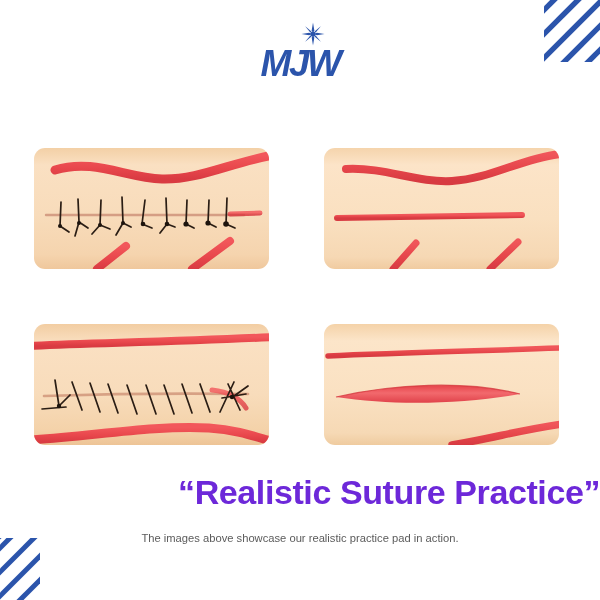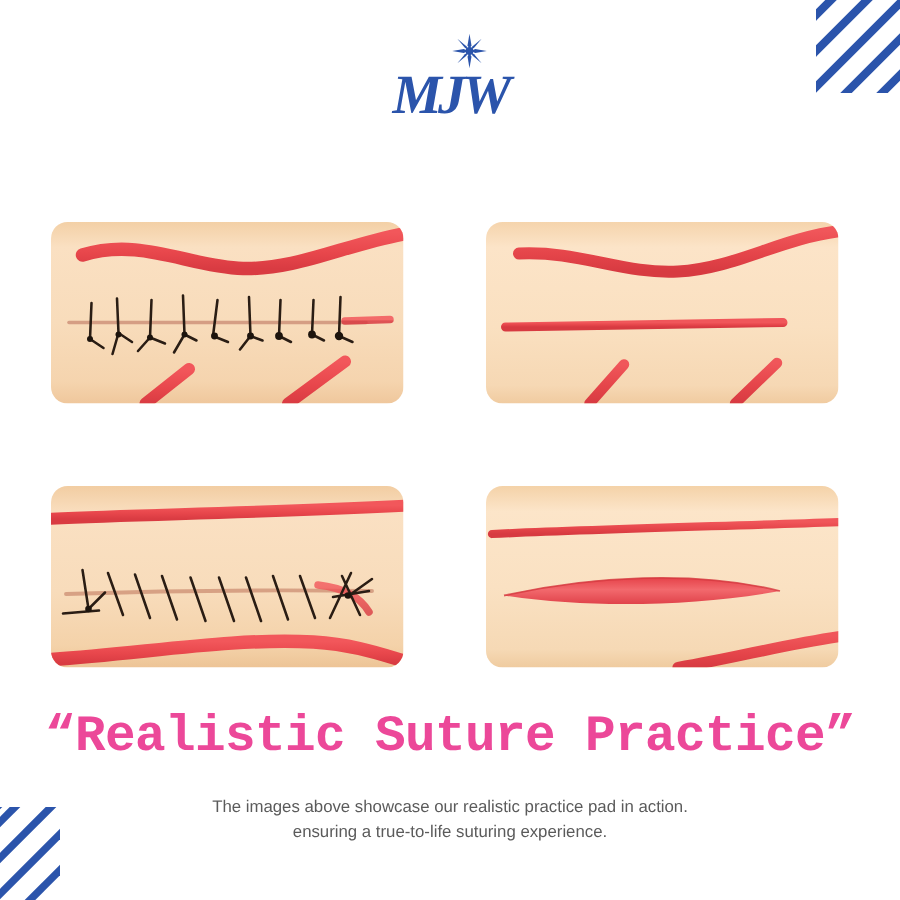--- a/index.html
+++ b/index.html
@@ -58,7 +58,7 @@
     bottom: 2px;
     width: 130px;
     text-align: center;
-    font-family: Liberation Serif, serif;
+    font-family: Liberation Sans, sans-serif;
     font-weight: bold;
     font-style: italic;
     font-size: 37px;

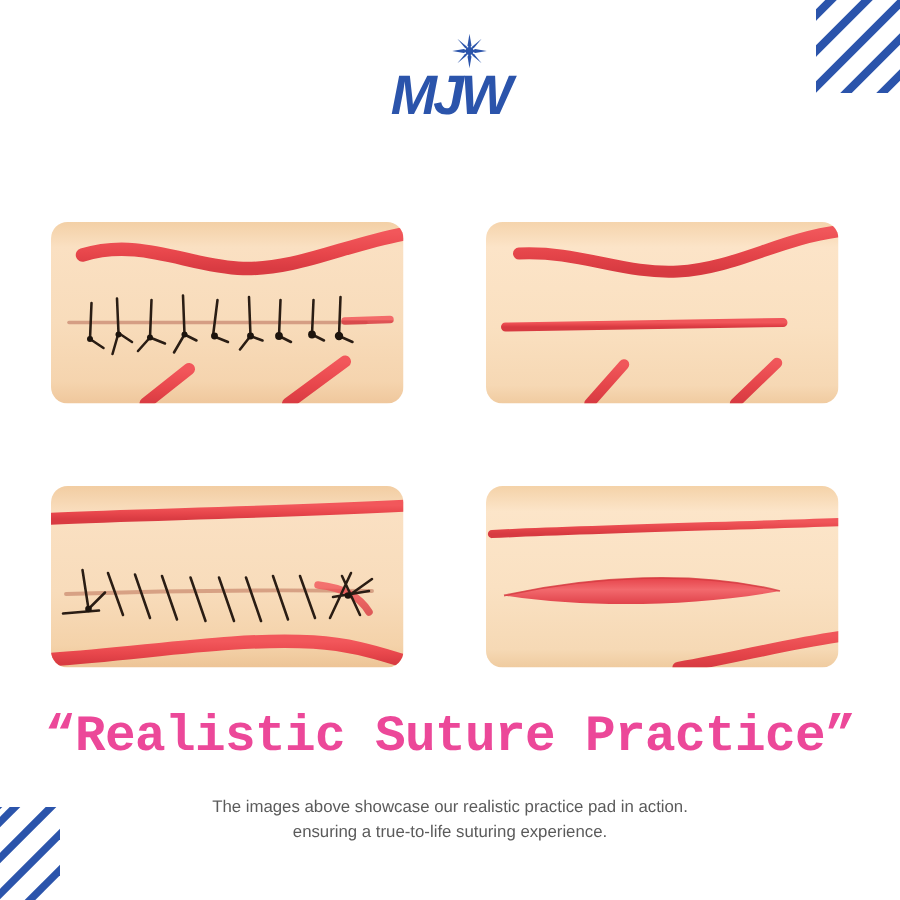--- a/index.html
+++ b/index.html
@@ -104,12 +104,12 @@
     top: 474px;
     left: 0;
     width: 600px;
-    text-align: center;
-    font-family: Liberation Mono, monospace;
+    text-align: right;
+    font-family: Liberation Sans, sans-serif;
     font-weight: bold;
     font-size: 34px;
     letter-spacing: -0.4px;
-    color: #ec4899;
+    color: #6d28d9;
     line-height: 1.1;
     white-space: nowrap;
   }

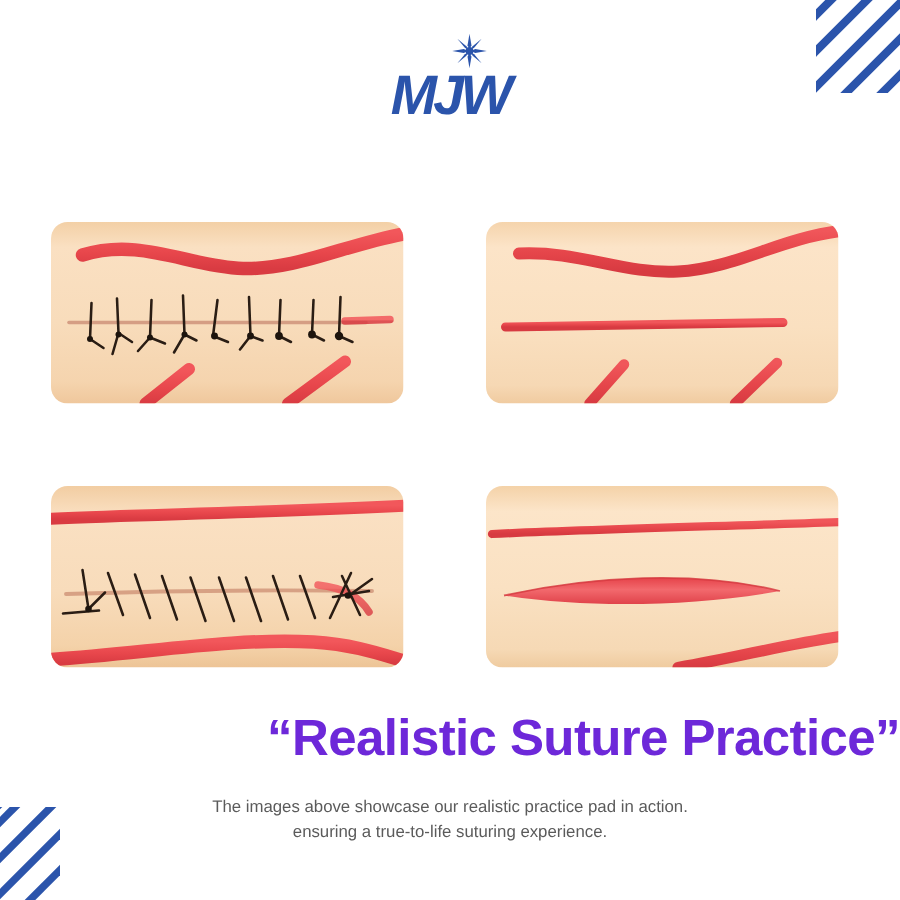--- a/index.html
+++ b/index.html
@@ -378,7 +378,6 @@
 
 <div id="caption">
   <div>The images above showcase our realistic practice pad in action.</div>
-  <div>ensuring a true-to-life suturing experience.</div>
 </div>
 
 </body></html>

